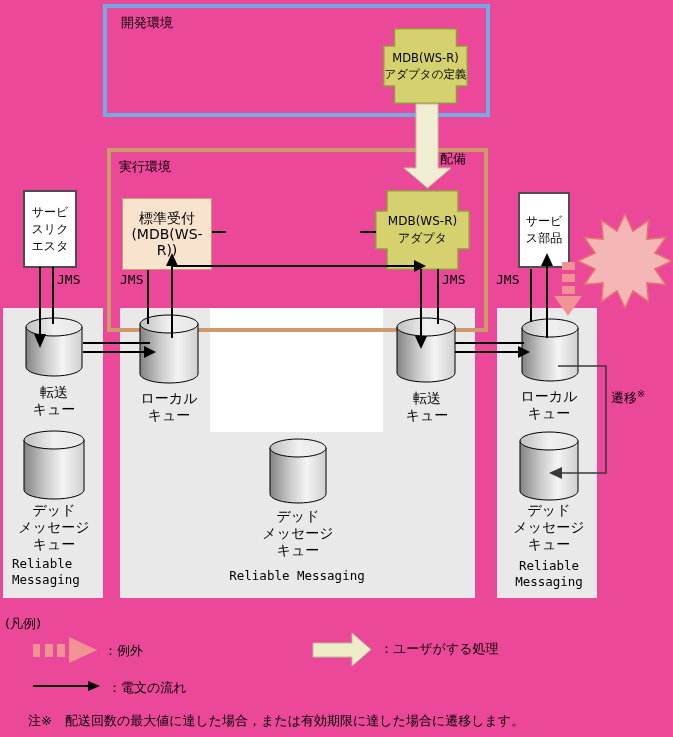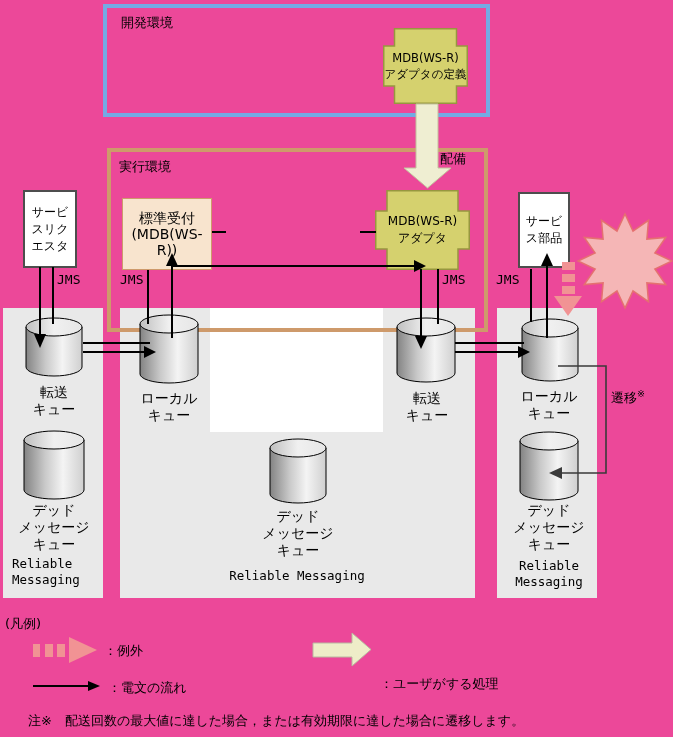--- a/index.html
+++ b/index.html
@@ -226,7 +226,7 @@
 
   <div class="abs legend-text" style="left:5px;top:615px;">(凡例)</div>
   <div class="abs legend-text" style="left:104px;top:642px;">：例外</div>
-  <div class="abs legend-text" style="left:380px;top:640px;margin-top:35px;">：ユーザがする処理</div>
+  <div class="abs legend-text" style="left:380px;top:640px;">：ユーザがする処理</div>
   <div class="abs legend-text" style="left:108px;top:679px;">：電文の流れ</div>
 
   <div class="abs" id="note">注※　配送回数の最大値に達した場合，または有効期限に達した場合に遷移します。</div>

